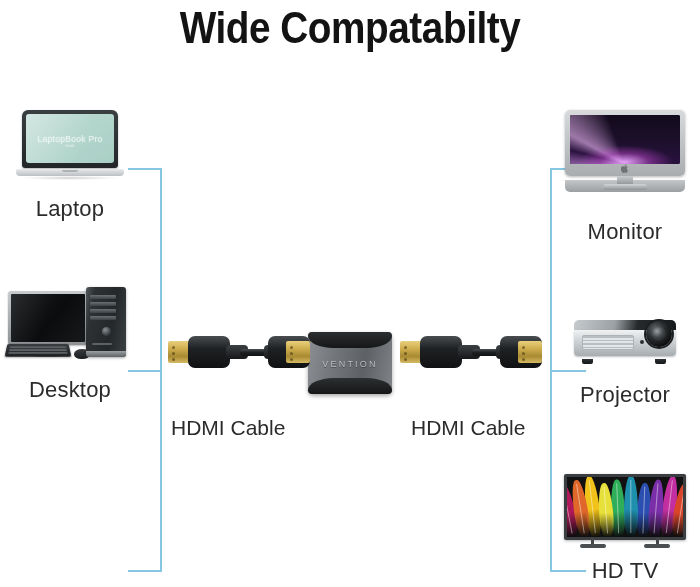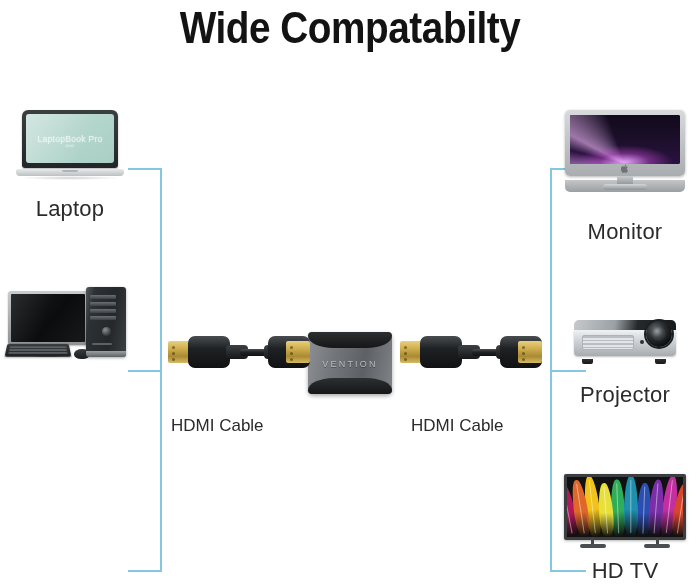--- a/index.html
+++ b/index.html
@@ -384,6 +384,7 @@
         </div>
       </div>
     </div>
+    <div class="lbl" style="margin-top:8px;">Desktop</div>
   </div>
 
 

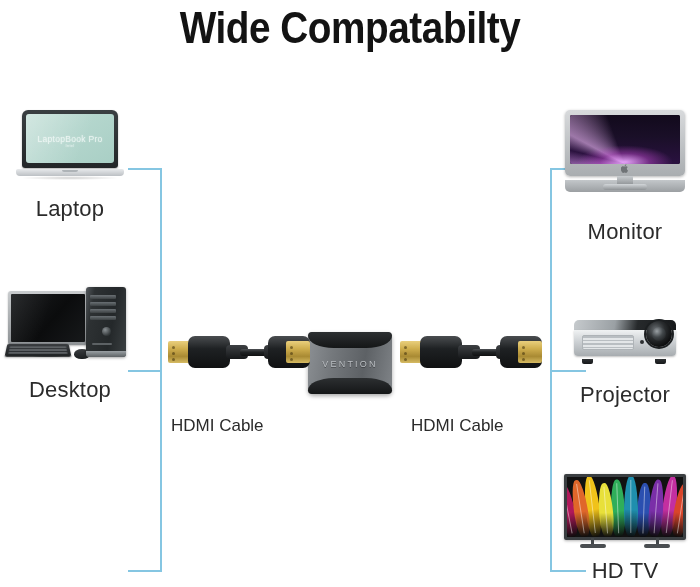--- a/index.html
+++ b/index.html
@@ -321,7 +321,7 @@
     text-shadow:0 1px 0 rgba(0,0,0,.35);
   }
   .cable-lbl{
-    position:absolute; font-size:17px; color:#2b2b2b;
+    position:absolute; font-size:21px; color:#2b2b2b;
     font-family:"Liberation Sans", sans-serif; white-space:nowrap;
   }
 </style>

